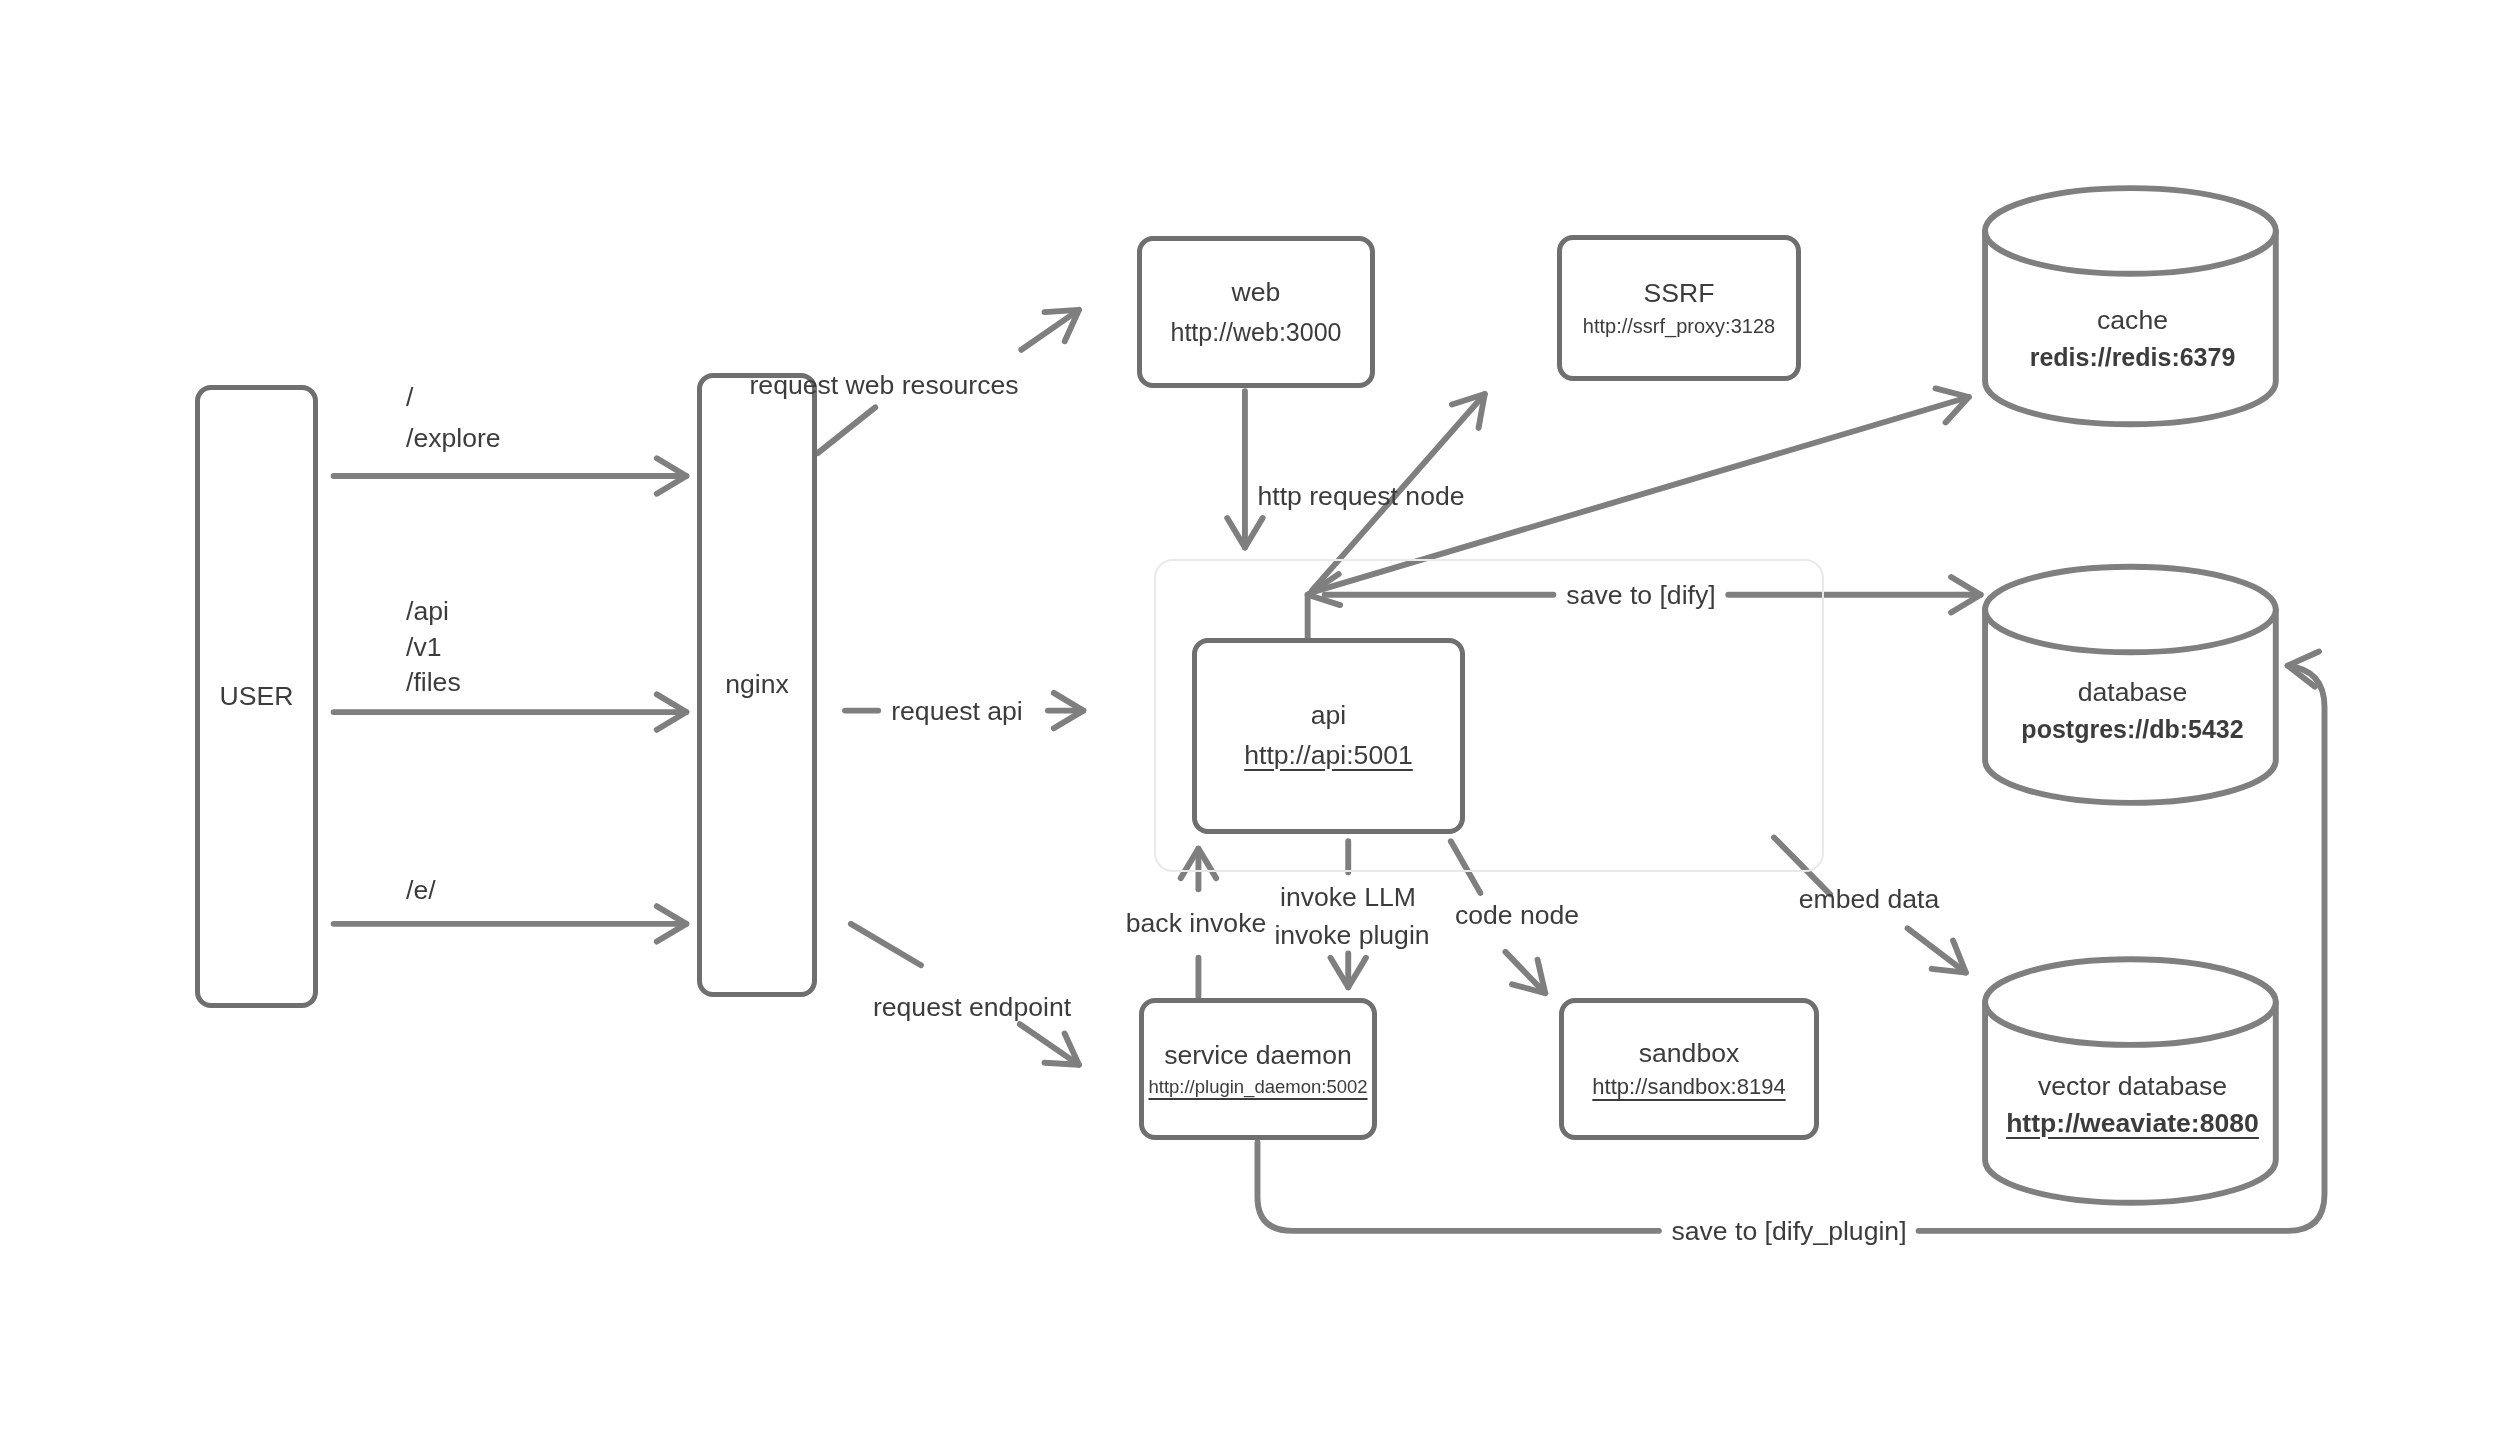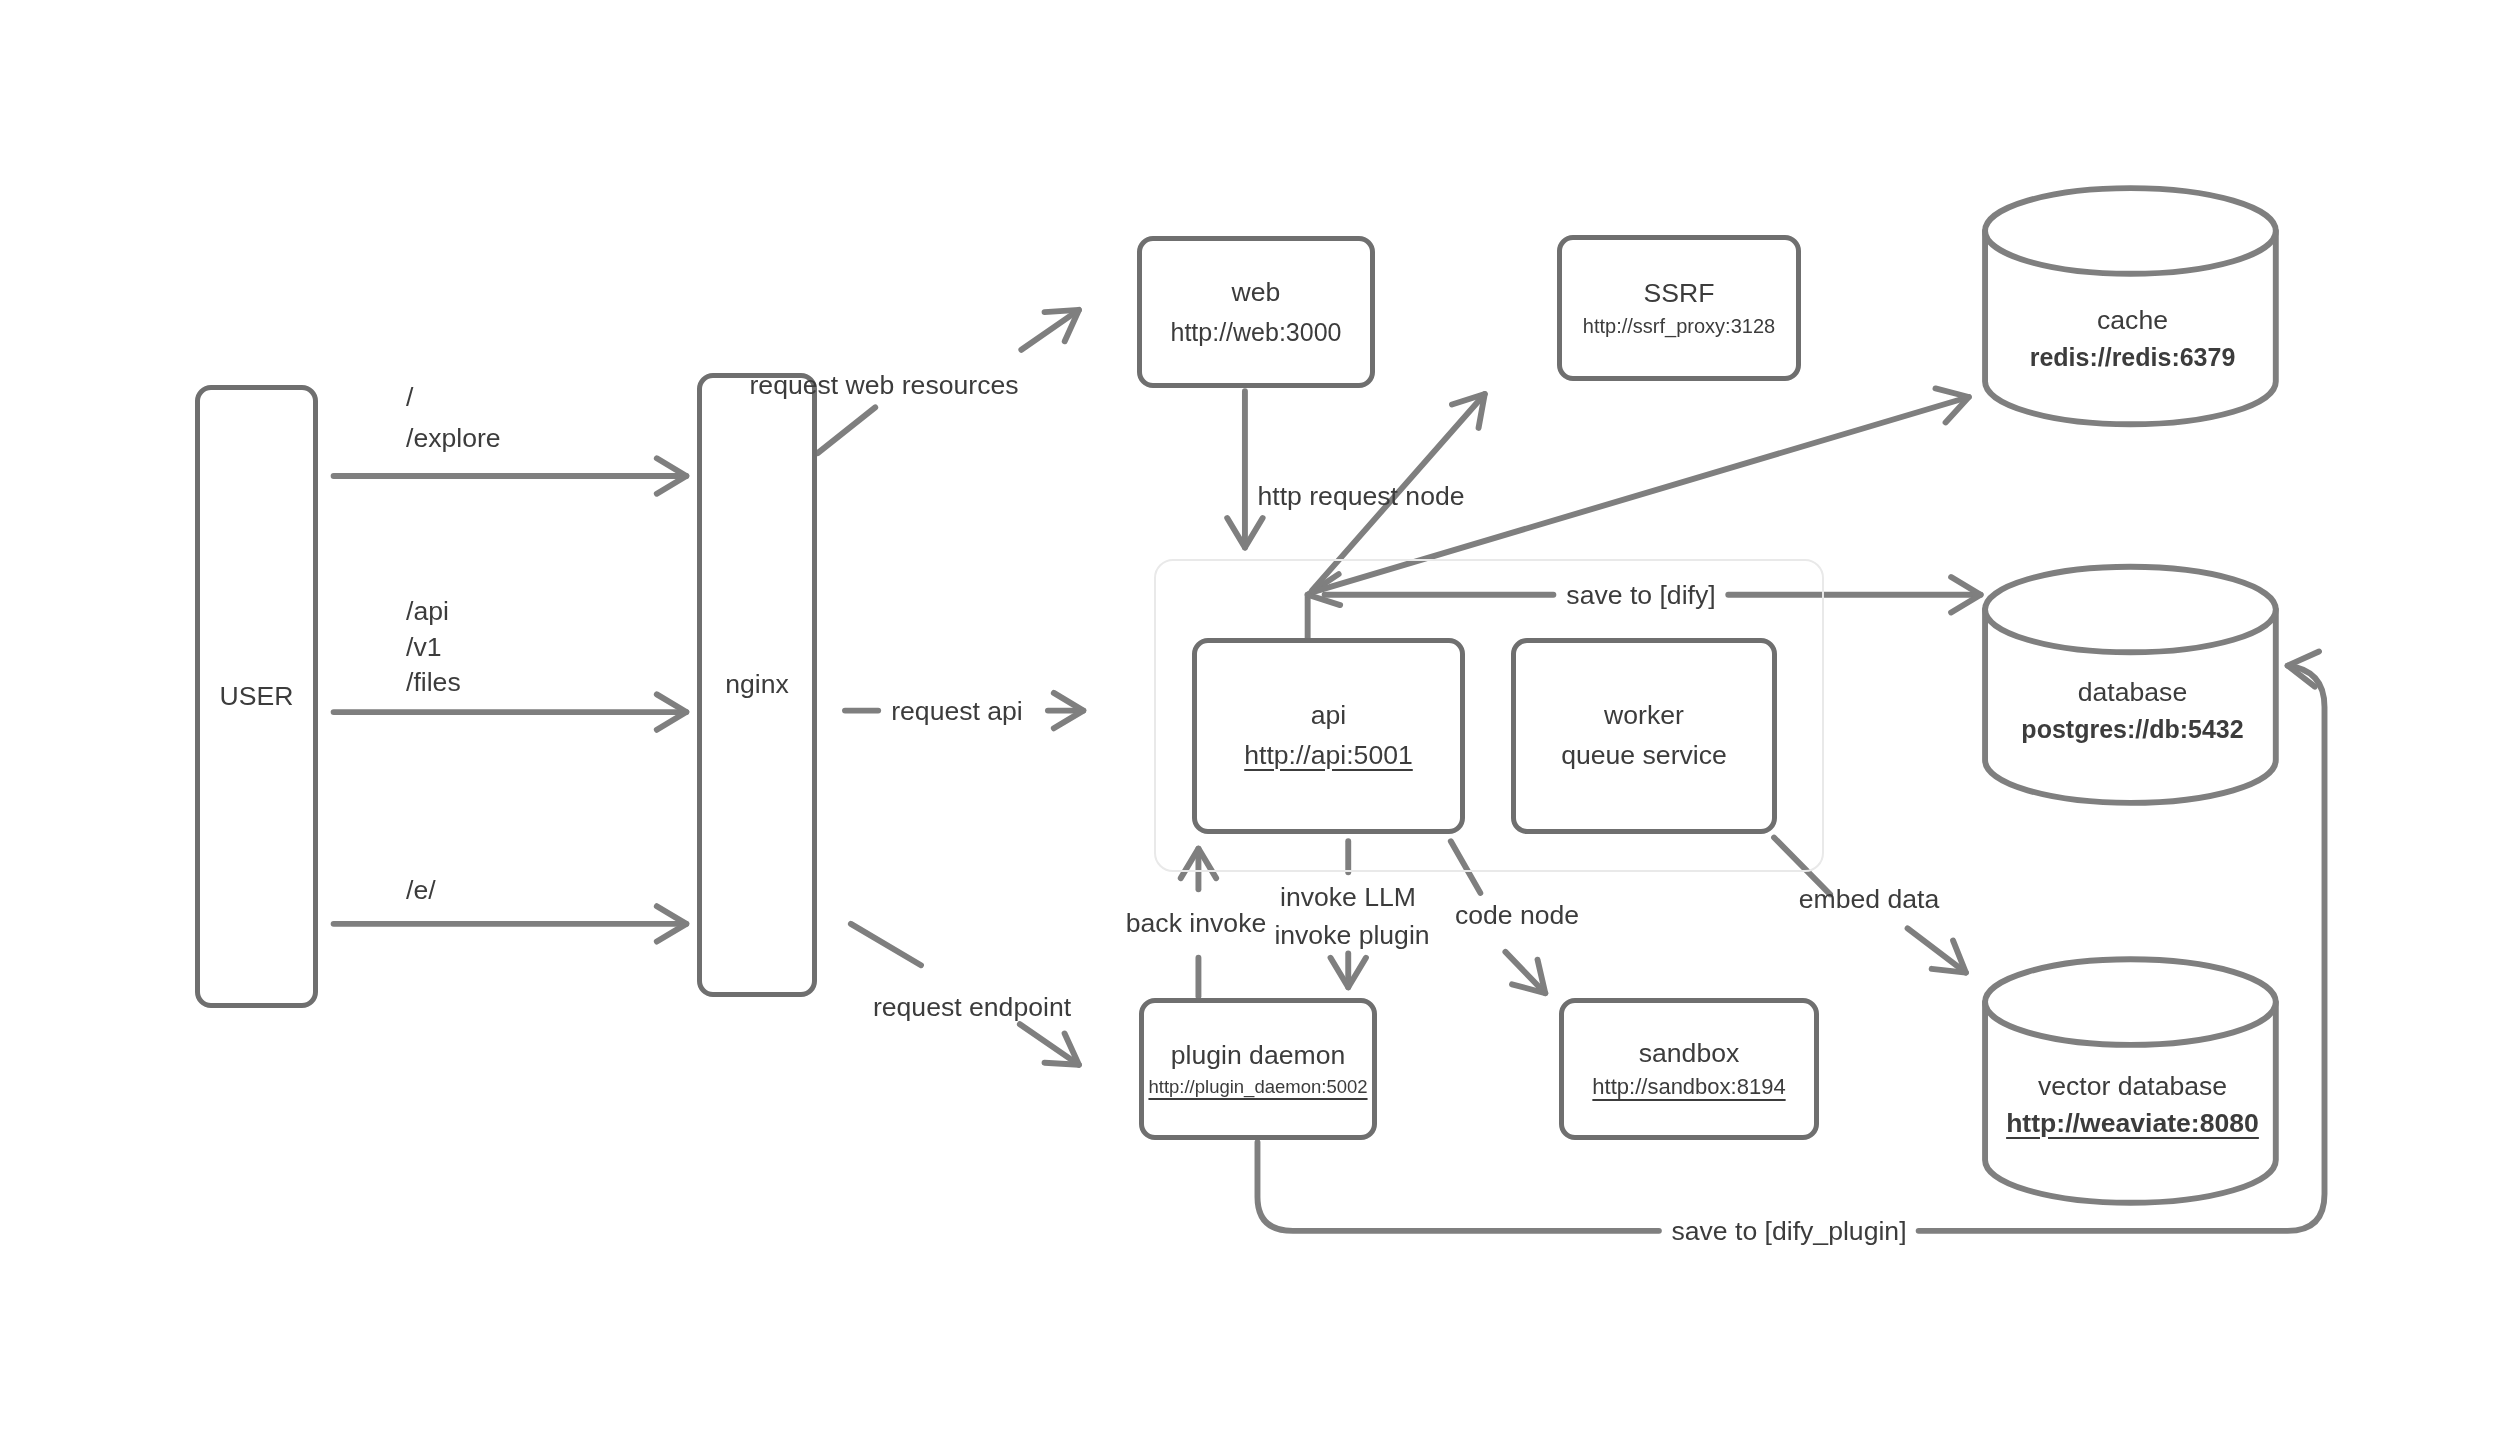--- a/index.html
+++ b/index.html
@@ -149,10 +149,6 @@
     <span class="sub underline">http://api:5001</span>
   </div>
 
-  <div class="node" id="node-worker">
-    <span class="title">worker</span>
-    <span class="sub">queue service</span>
-  </div>
 
   <div class="node" id="node-plugin">
     <span class="title">plugin daemon</span>

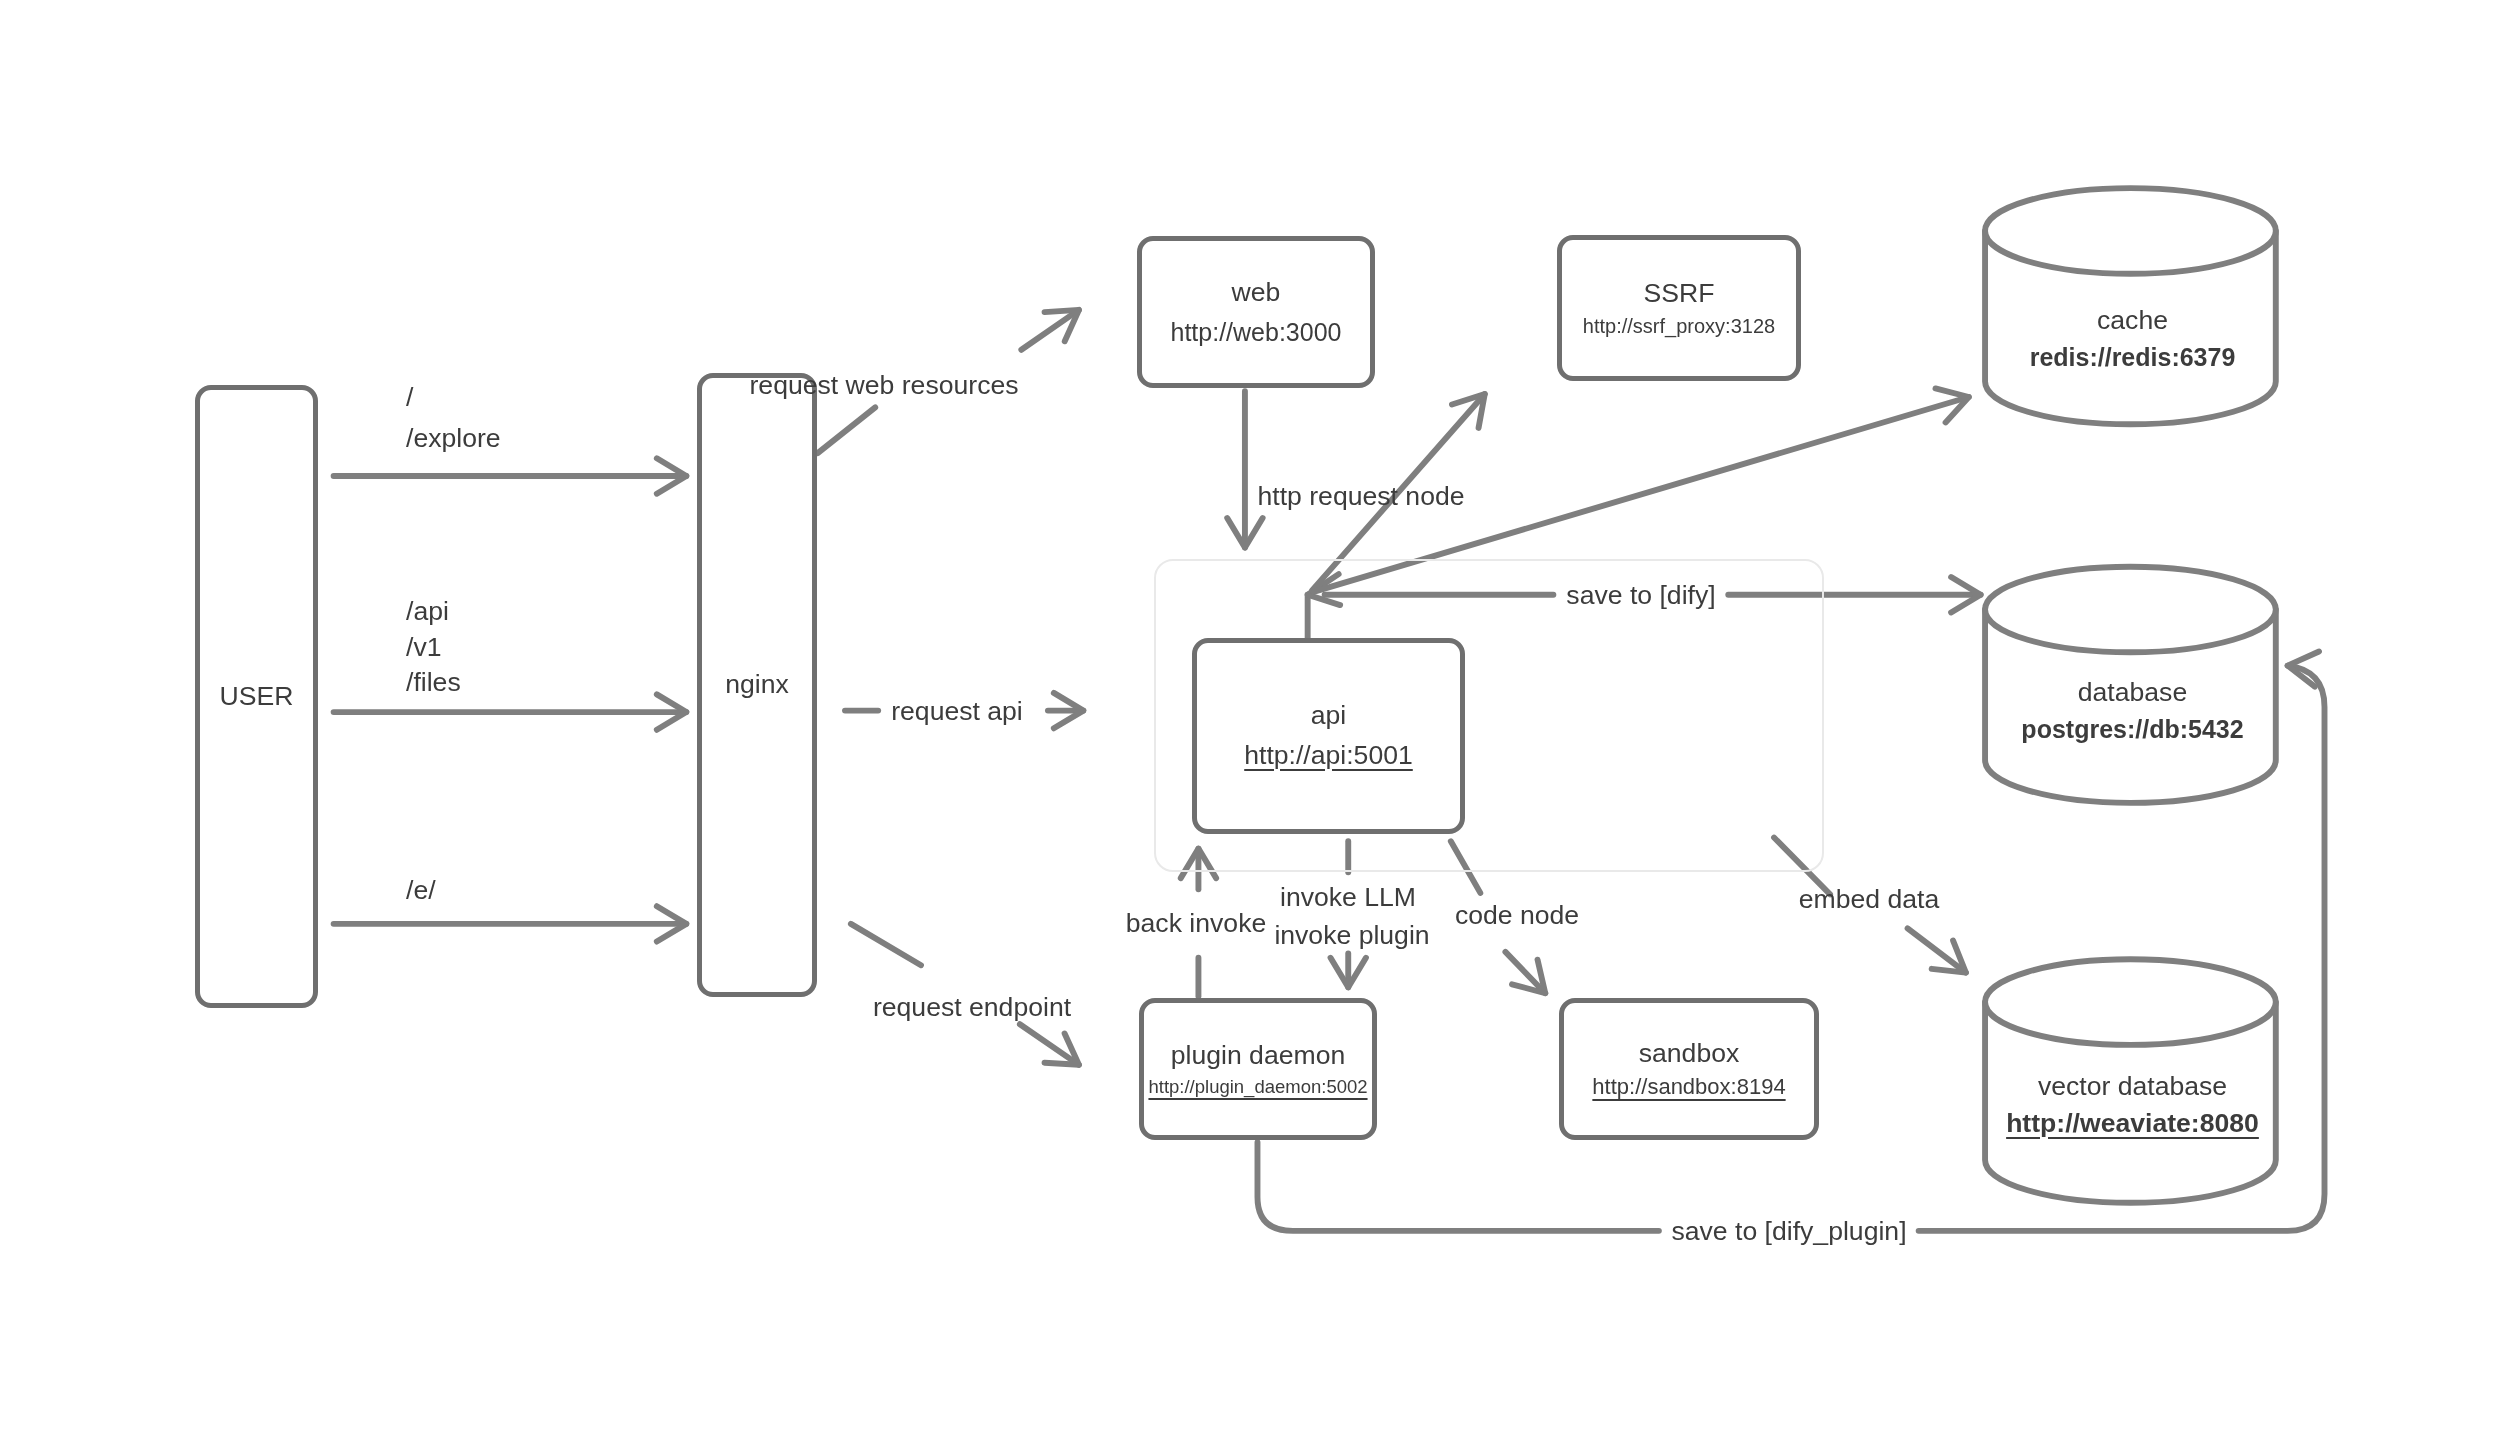--- a/index.html
+++ b/index.html
@@ -151,7 +151,7 @@
 
 
   <div class="node" id="node-plugin">
-    <span class="title">plugin daemon</span>
+    <span class="title">service daemon</span>
     <span class="sub underline">http://plugin_daemon:5002</span>
   </div>
 

